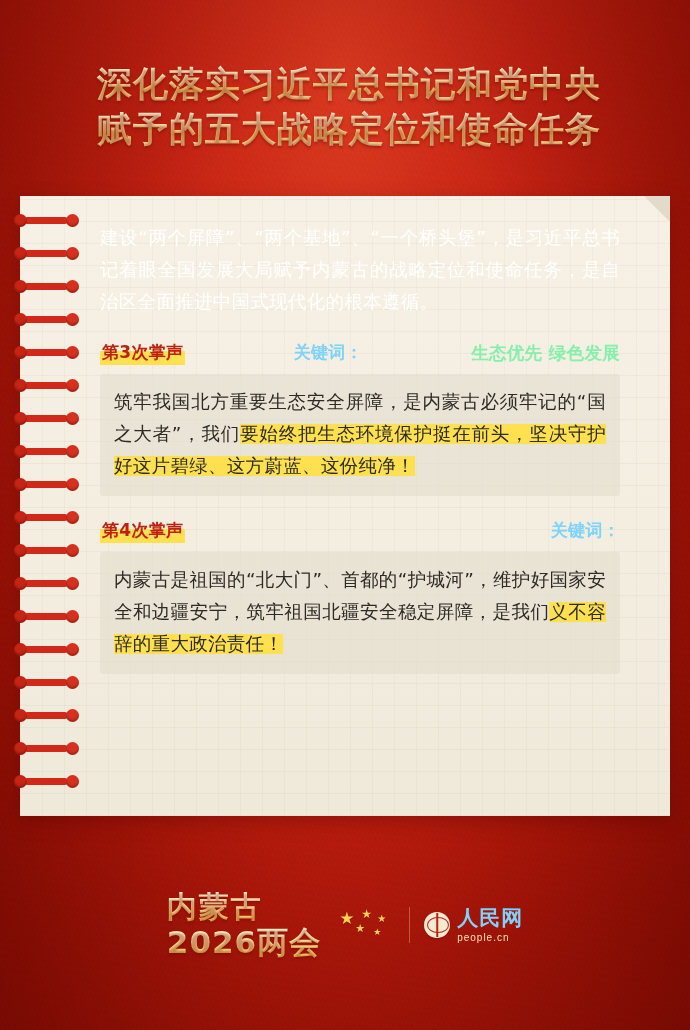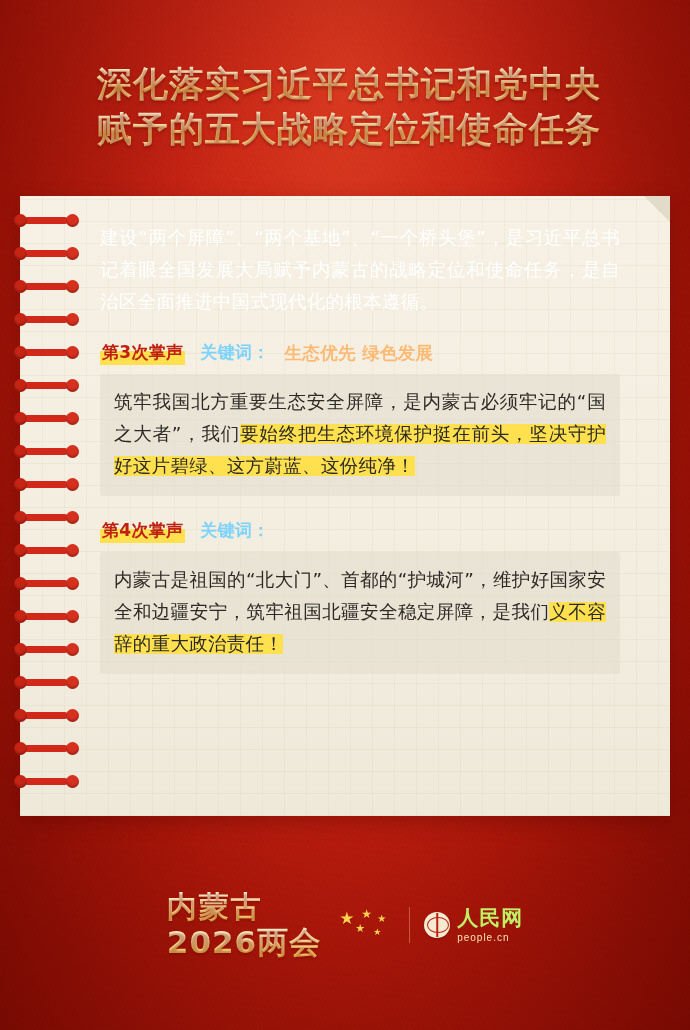--- a/index.html
+++ b/index.html
@@ -149,8 +149,9 @@
   .sec-head {
     display: flex;
     align-items: center;
-    gap: 15px;
+    gap: 7px;
     margin-bottom: 9px;
+    justify-content: space-between;
   }
   .badge {
     display: inline-block;

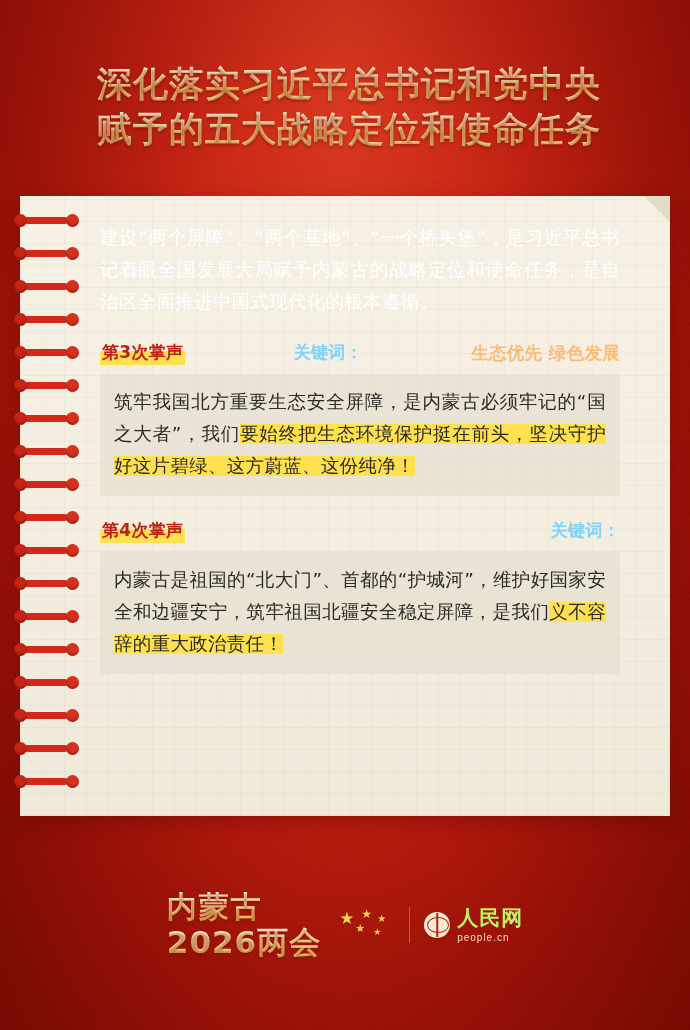--- a/index.html
+++ b/index.html
@@ -174,7 +174,7 @@
     font-family: "DejaVu Sans", "Liberation Sans", sans-serif;
     font-size: 17.5px;
     font-weight: bold;
-    color: #fdba74;
+    color: #86efac;
     letter-spacing: .3px;
   }
   .kw-value.blue {

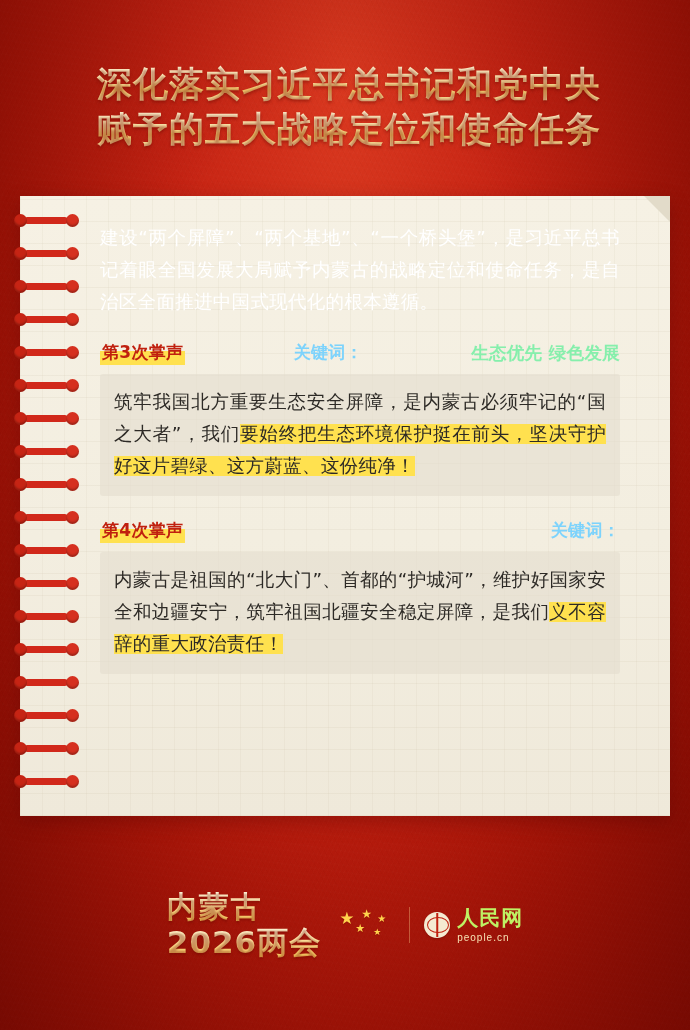--- a/index.html
+++ b/index.html
@@ -294,7 +294,7 @@
     font-family: "DejaVu Sans", "Liberation Sans", sans-serif;
     font-size: 21px;
     font-weight: bold;
-    color: #bef264;
+    color: #7dd3fc;
     letter-spacing: 1px;
   }
   .pr-en {

